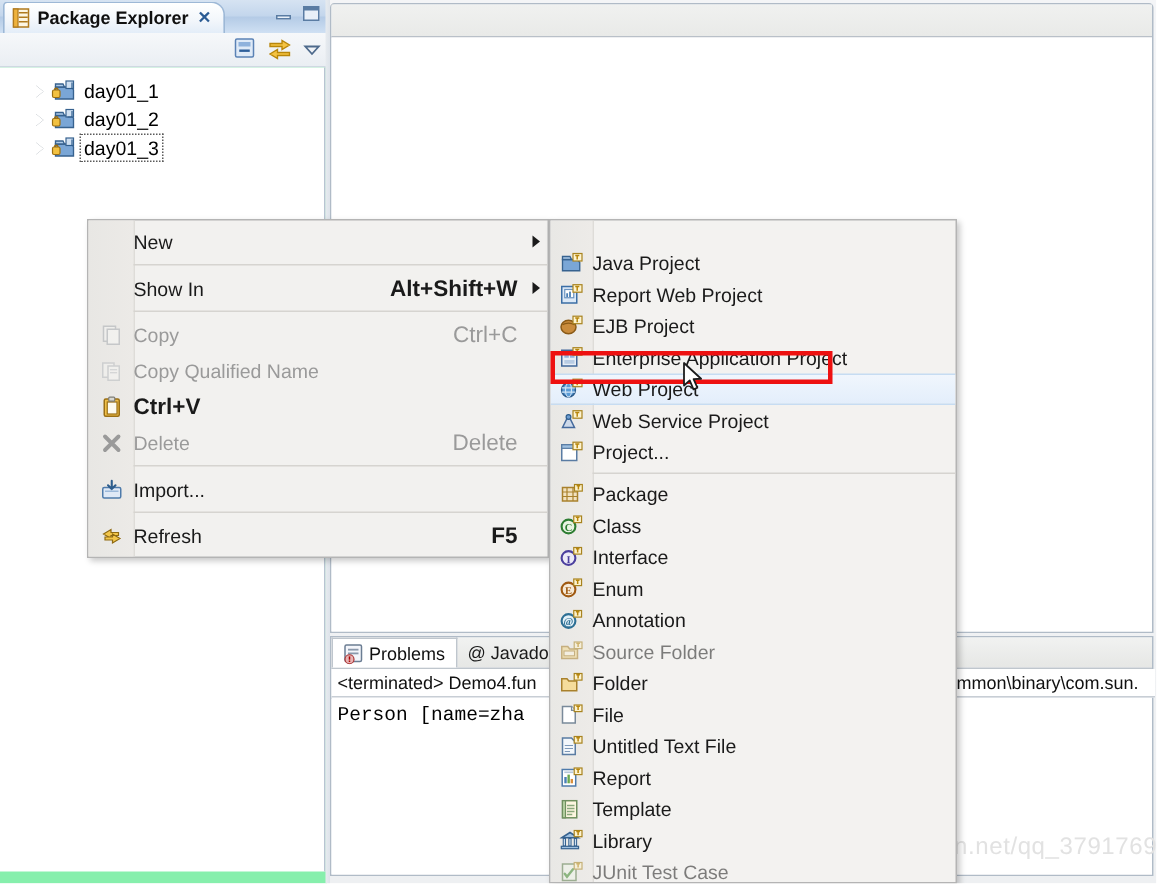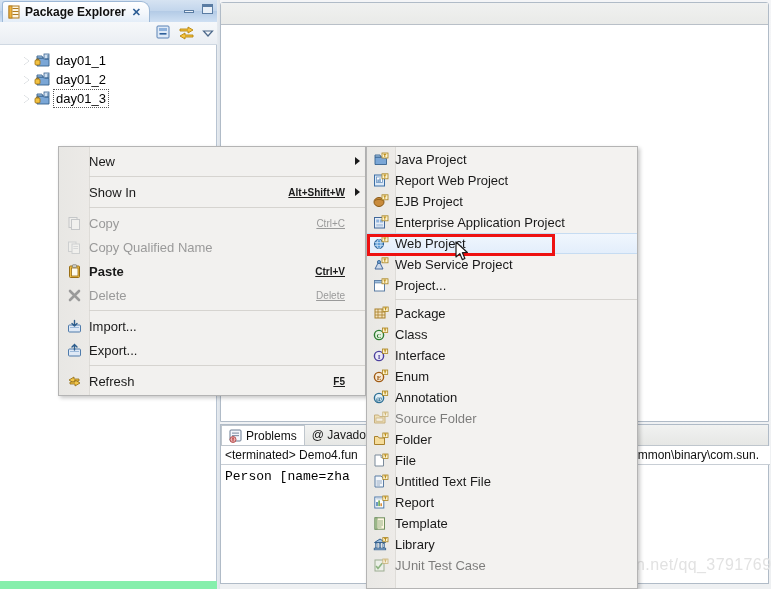--- a/index.html
+++ b/index.html
@@ -337,7 +337,7 @@
     border: 1px solid #b4b4b4;
     box-sizing: border-box;
     box-shadow: 2px 2px 4px rgba(0,0,0,0.22);
-    padding-top: 2px;
+    padding-top: 18px;
     overflow: hidden;
     z-index: 50;
   }

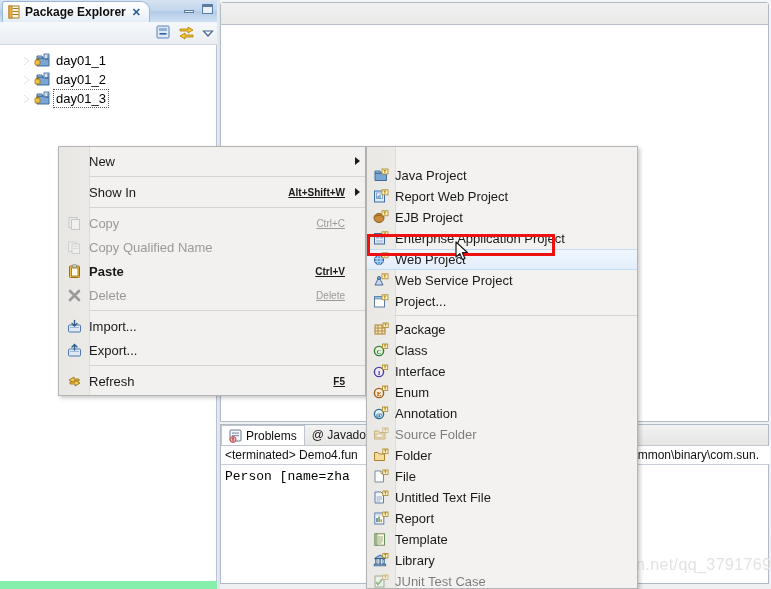--- a/index.html
+++ b/index.html
@@ -297,11 +297,10 @@
   }
   .ctx-label { flex: 1 1 auto; white-space: nowrap; }
   .ctx-accel {
-    font-size: 10px;
+    font-size: 15px;
     padding-right: 8px;
     white-space: nowrap;
     font-weight: bold;
-    text-decoration: underline;
   }
   .ctx-item.disabled .ctx-accel { color: #9a9a9a; font-weight: normal; }
   .ctx-arrow {

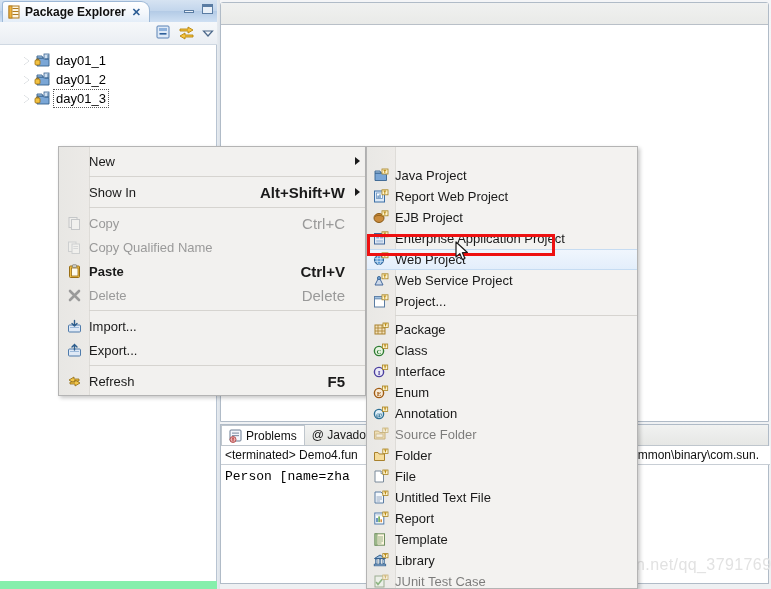--- a/index.html
+++ b/index.html
@@ -610,7 +610,6 @@
           <rect x="5.5" y="0.8" width="4" height="2.6" rx="0.6" fill="#d8d8d2" stroke="#7d7d77" stroke-width="0.8"></rect>
         </svg>
       </span>
-      <span class="ctx-label">Paste</span>
       <span class="ctx-accel">Ctrl+V</span>
       <span class="ctx-arrow"></span>
     </div>

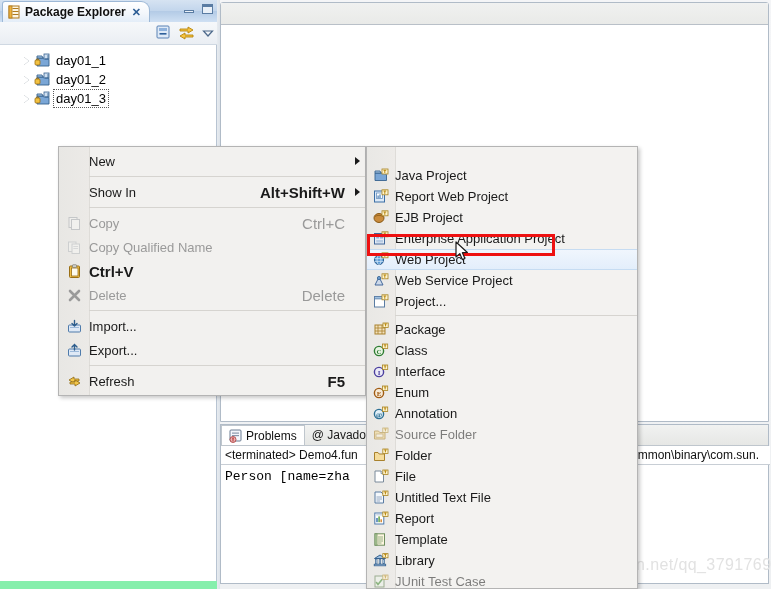--- a/index.html
+++ b/index.html
@@ -640,18 +640,6 @@
       <span class="ctx-arrow"></span>
     </div>
 
-    <div class="ctx-item">
-      <span class="ctx-icon">
-        <svg width="15" height="15" viewBox="0 0 15 15">
-          <rect x="1.5" y="6" width="12" height="7" rx="1" fill="#dfe9f6" stroke="#4f7bab" stroke-width="1"></rect>
-          <path d="M7.5 7 L7.5 1.5 M5 4 L7.5 1.5 L10 4" stroke="#2d5d8d" stroke-width="1.4" fill="none" stroke-linecap="round"></path>
-          <rect x="3" y="8" width="9" height="1" fill="#9cb9da"></rect>
-        </svg>
-      </span>
-      <span class="ctx-label">Export...</span>
-      <span class="ctx-accel"></span>
-      <span class="ctx-arrow"></span>
-    </div>
 
     <div class="ctx-sep"></div>
 

